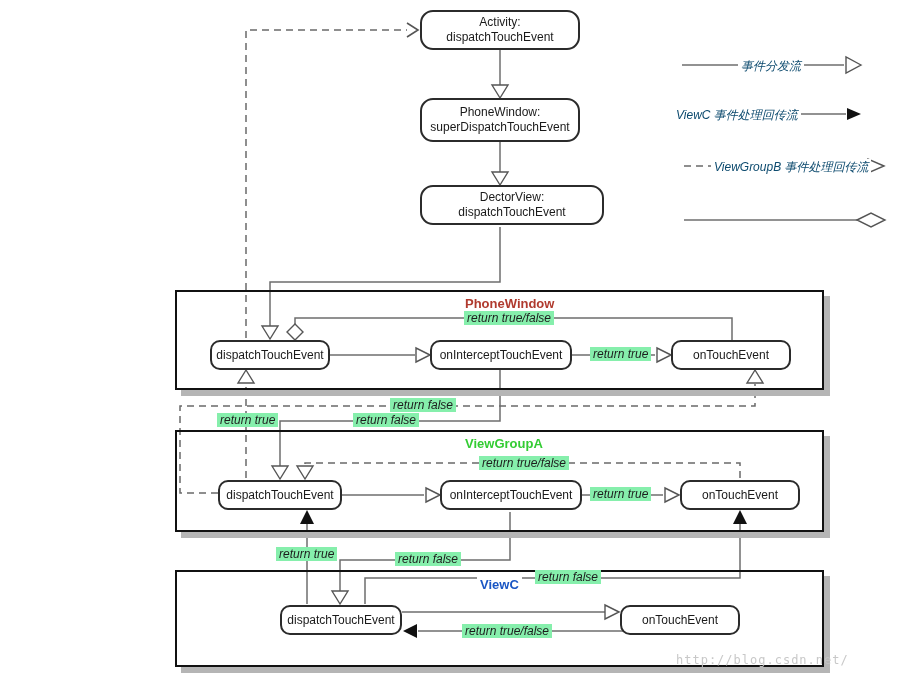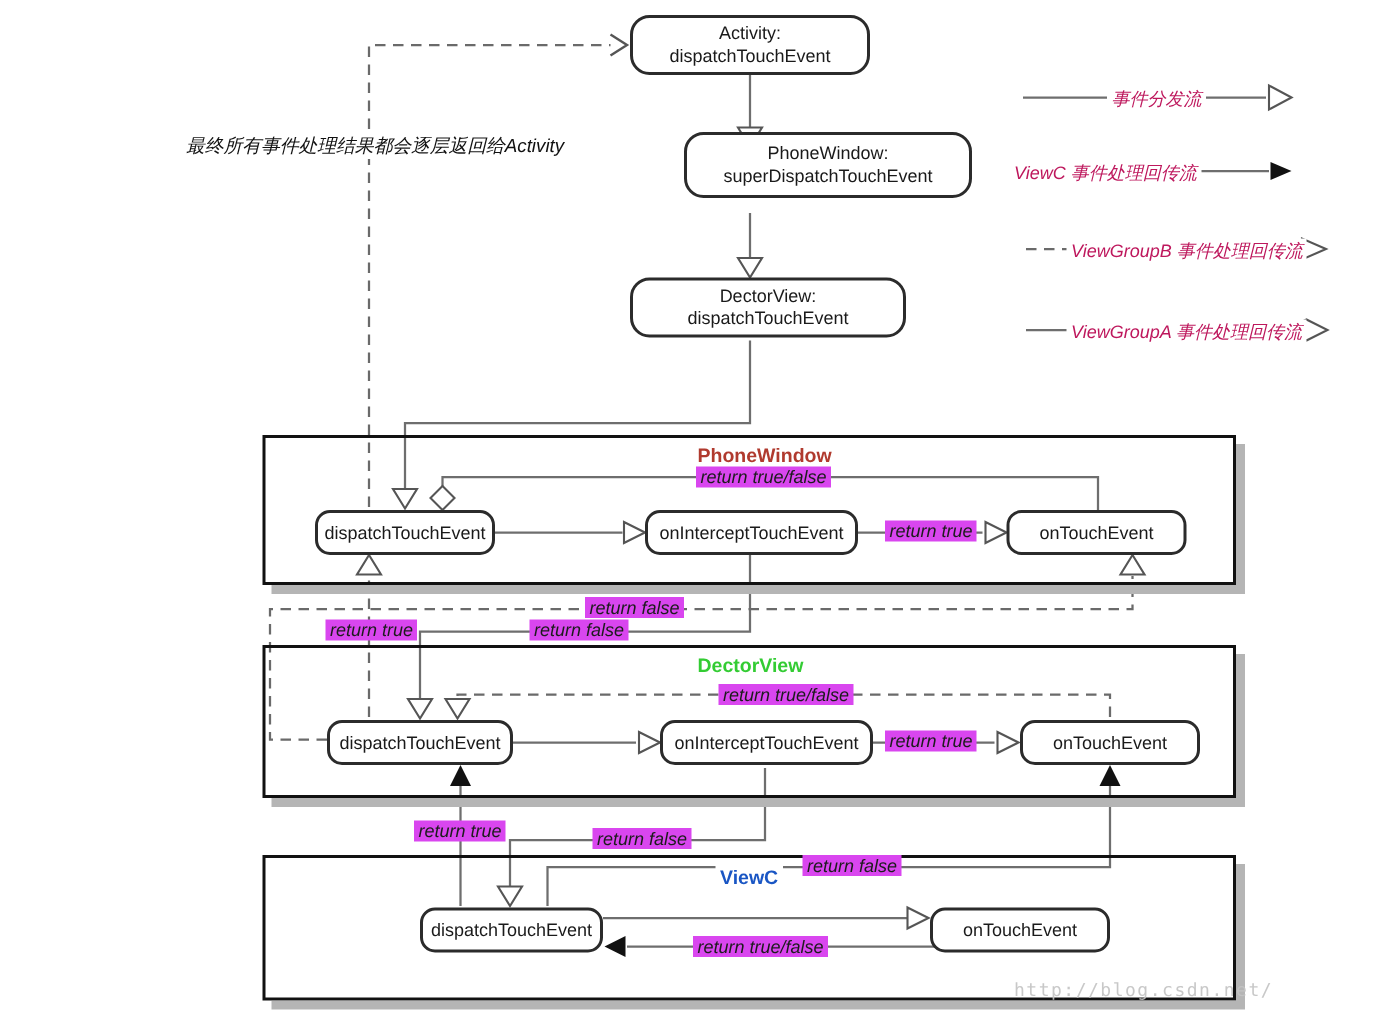--- a/index.html
+++ b/index.html
@@ -35,7 +35,7 @@
   }
   .legend-label{
     position:absolute;font-size:12px;font-style:italic;z-index:4;background:#fff;
-    padding:0 3px;white-space:nowrap;color:#be185d;
+    padding:0 3px;white-space:nowrap;color:#0c4a6e;
   }
   .watermark{
     position:absolute;left:676px;top:653px;z-index:5;

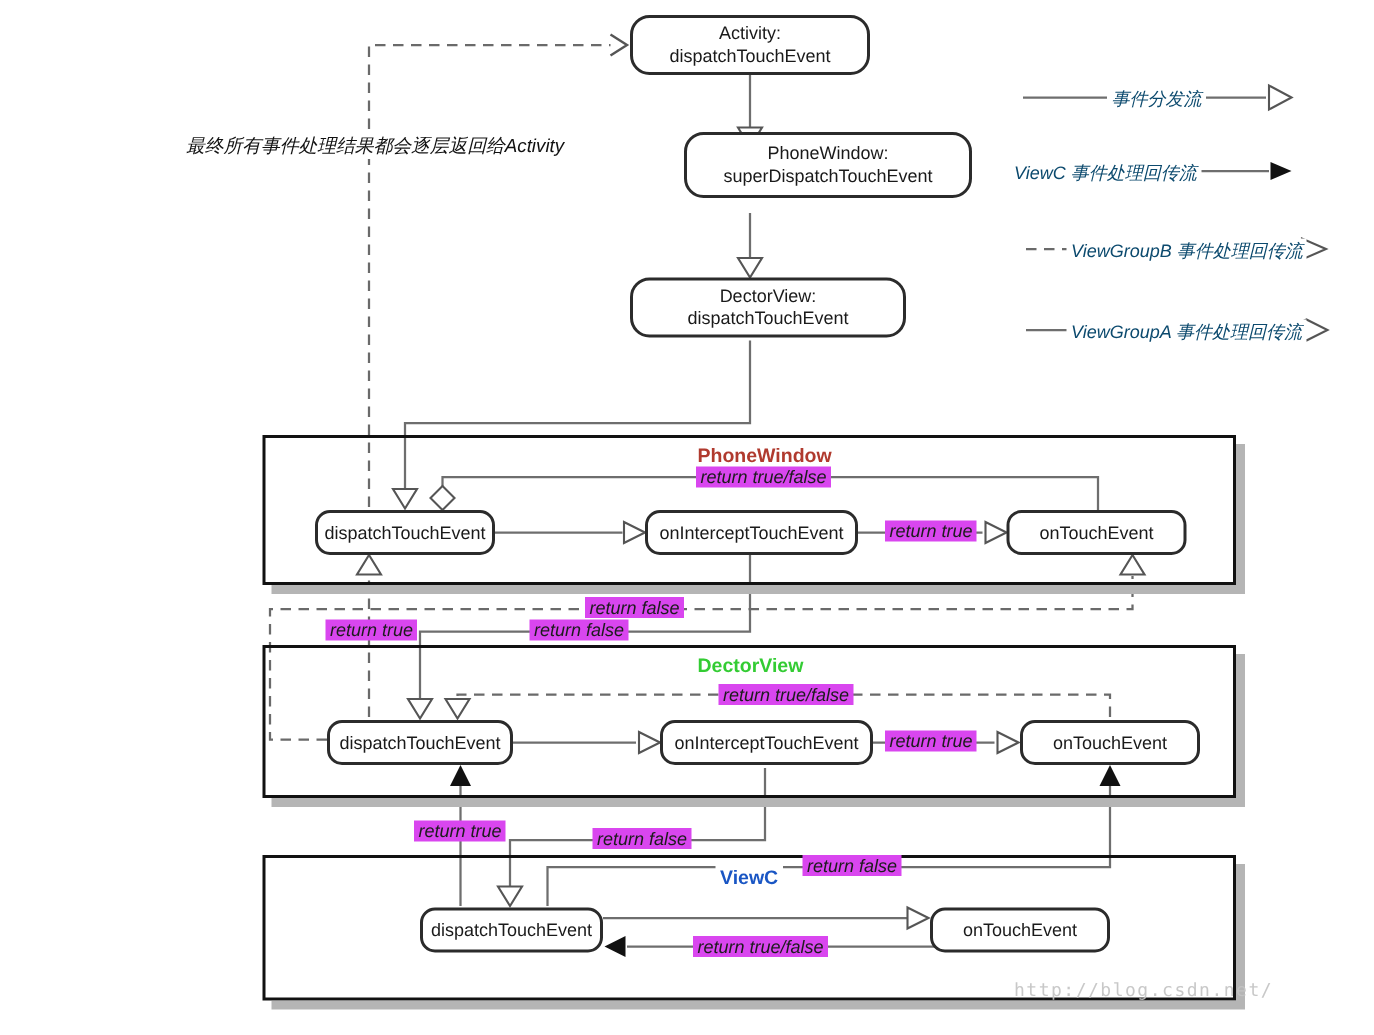--- a/index.html
+++ b/index.html
@@ -154,7 +154,6 @@
   <div class="node" style="left:280px;top:605px;width:122px;height:30px;">dispatchTouchEvent</div>
   <div class="node" style="left:620px;top:605px;width:120px;height:30px;">onTouchEvent</div>
 
-  <div class="annotation" style="left:122px;top:89px;">最终所有事件处理结果都会逐层返回给Activity</div>
 
   <div class="elabel" style="left:464px;top:311px;">return true/false</div>
   <div class="elabel" style="left:590px;top:347px;">return true</div>

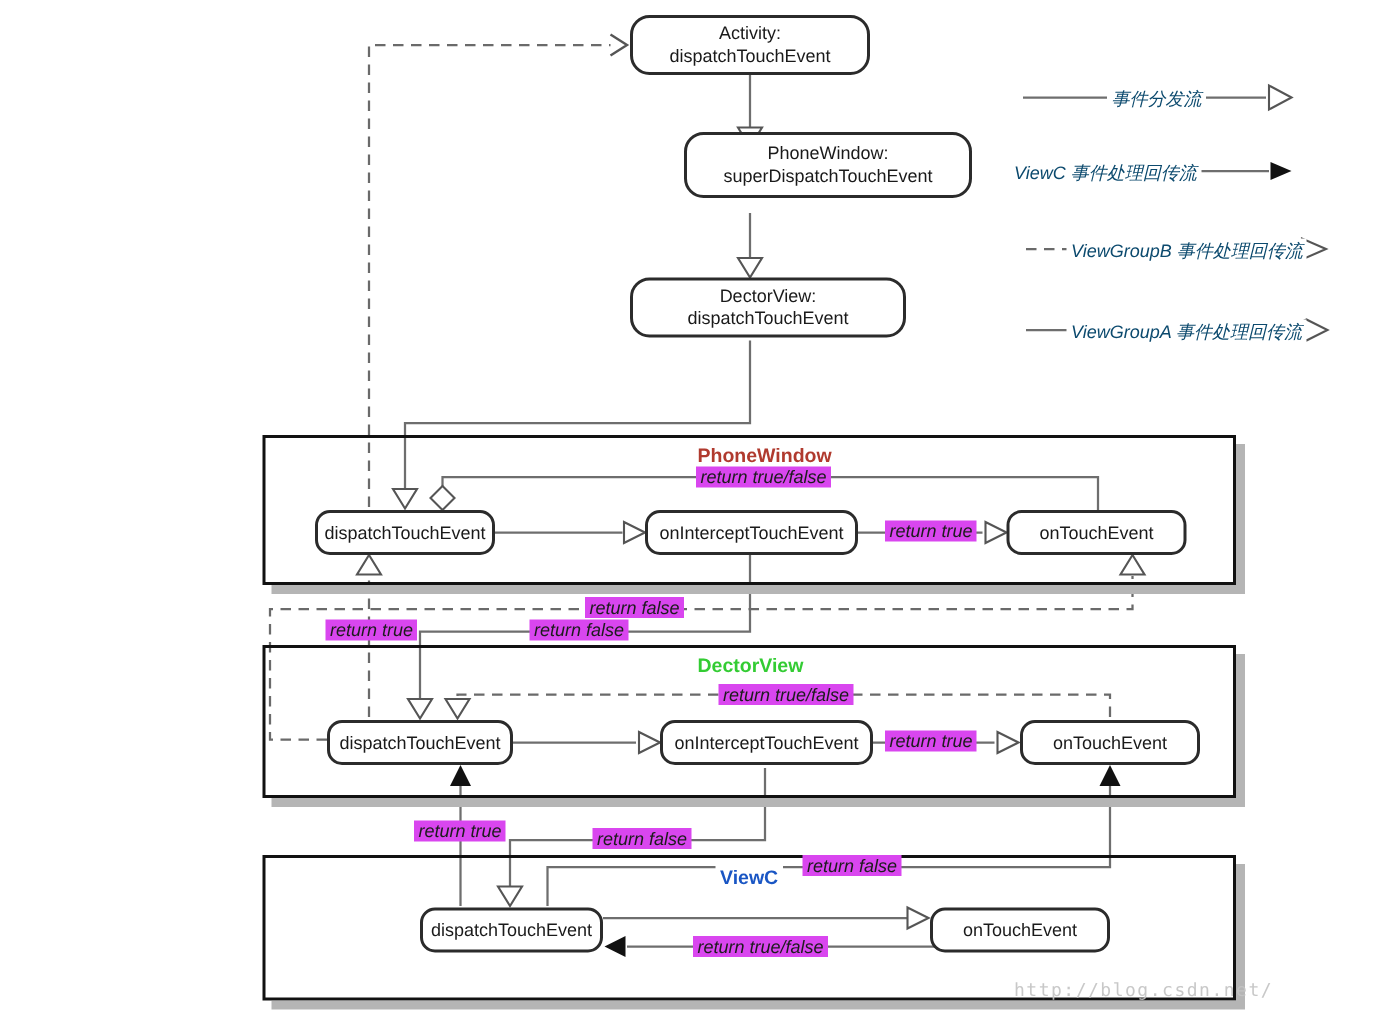--- a/index.html
+++ b/index.html
@@ -126,7 +126,7 @@
       <div>dispatchTouchEvent</div>
     </div>
   </div>
-  <div class="node top" style="left:420px;top:88px;width:192px;height:44px;margin-left:36px;">
+  <div class="node top" style="left:420px;top:98px;width:160px;height:44px;">
     <div>
       <div>PhoneWindow:</div>
       <div>superDispatchTouchEvent</div>

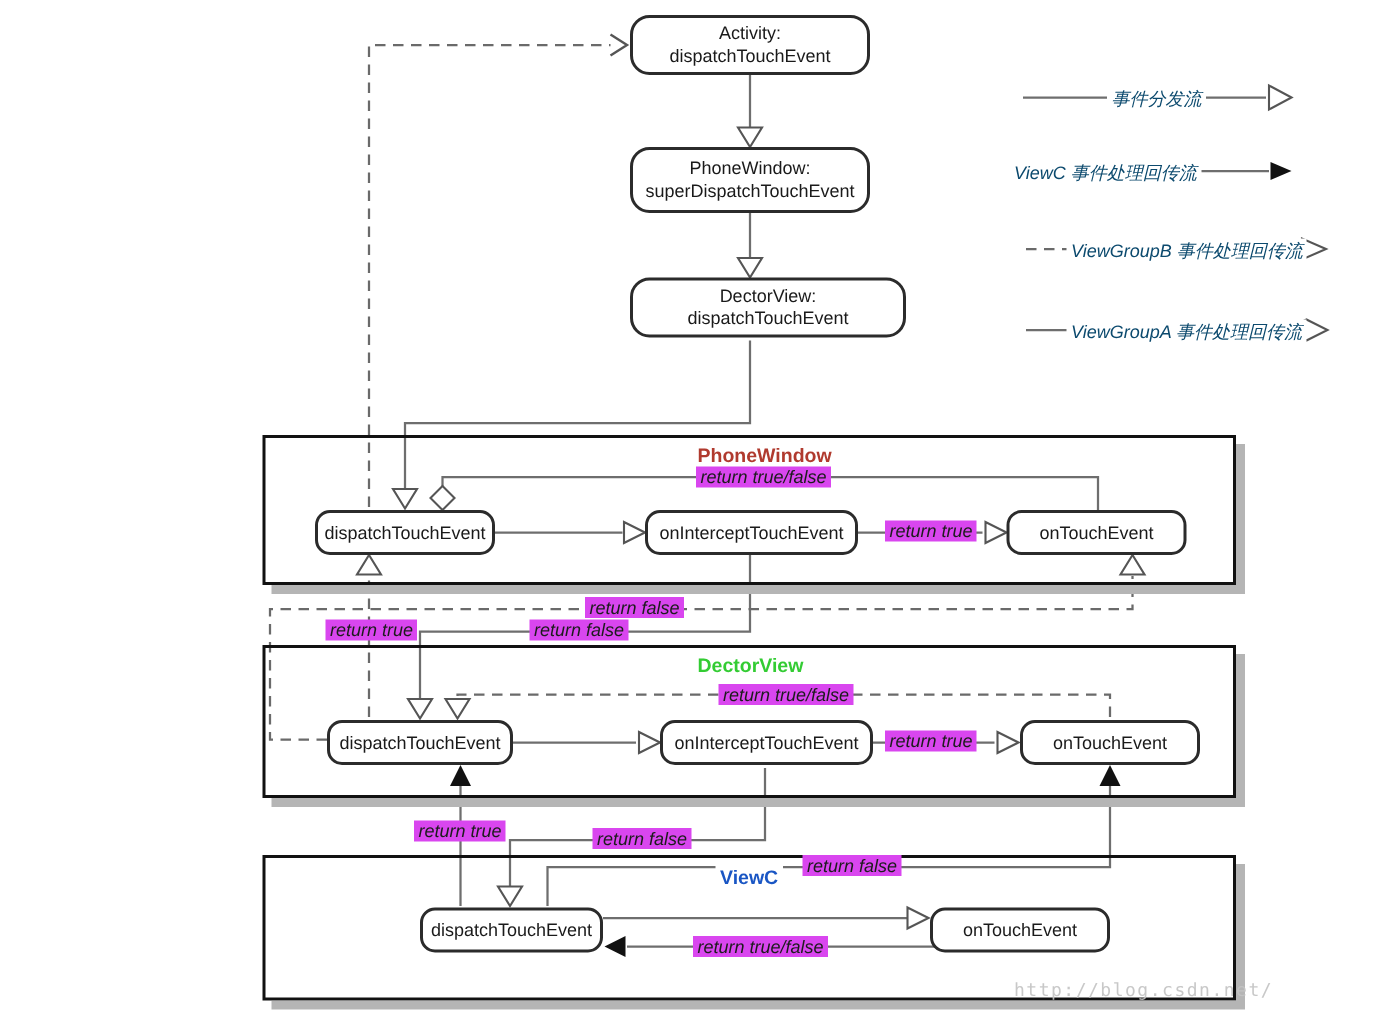--- a/index.html
+++ b/index.html
@@ -173,7 +173,6 @@
   <div class="legend-label" style="left:738px;top:58px;">事件分发流</div>
   <div class="legend-label" style="left:673px;top:107px;">ViewC 事件处理回传流</div>
   <div class="legend-label" style="left:711px;top:159px;">ViewGroupB 事件处理回传流</div>
-  <div class="legend-label" style="left:711px;top:213px;">ViewGroupA 事件处理回传流</div>
 
   <div class="watermark">http://blog.csdn.net/</div>
 

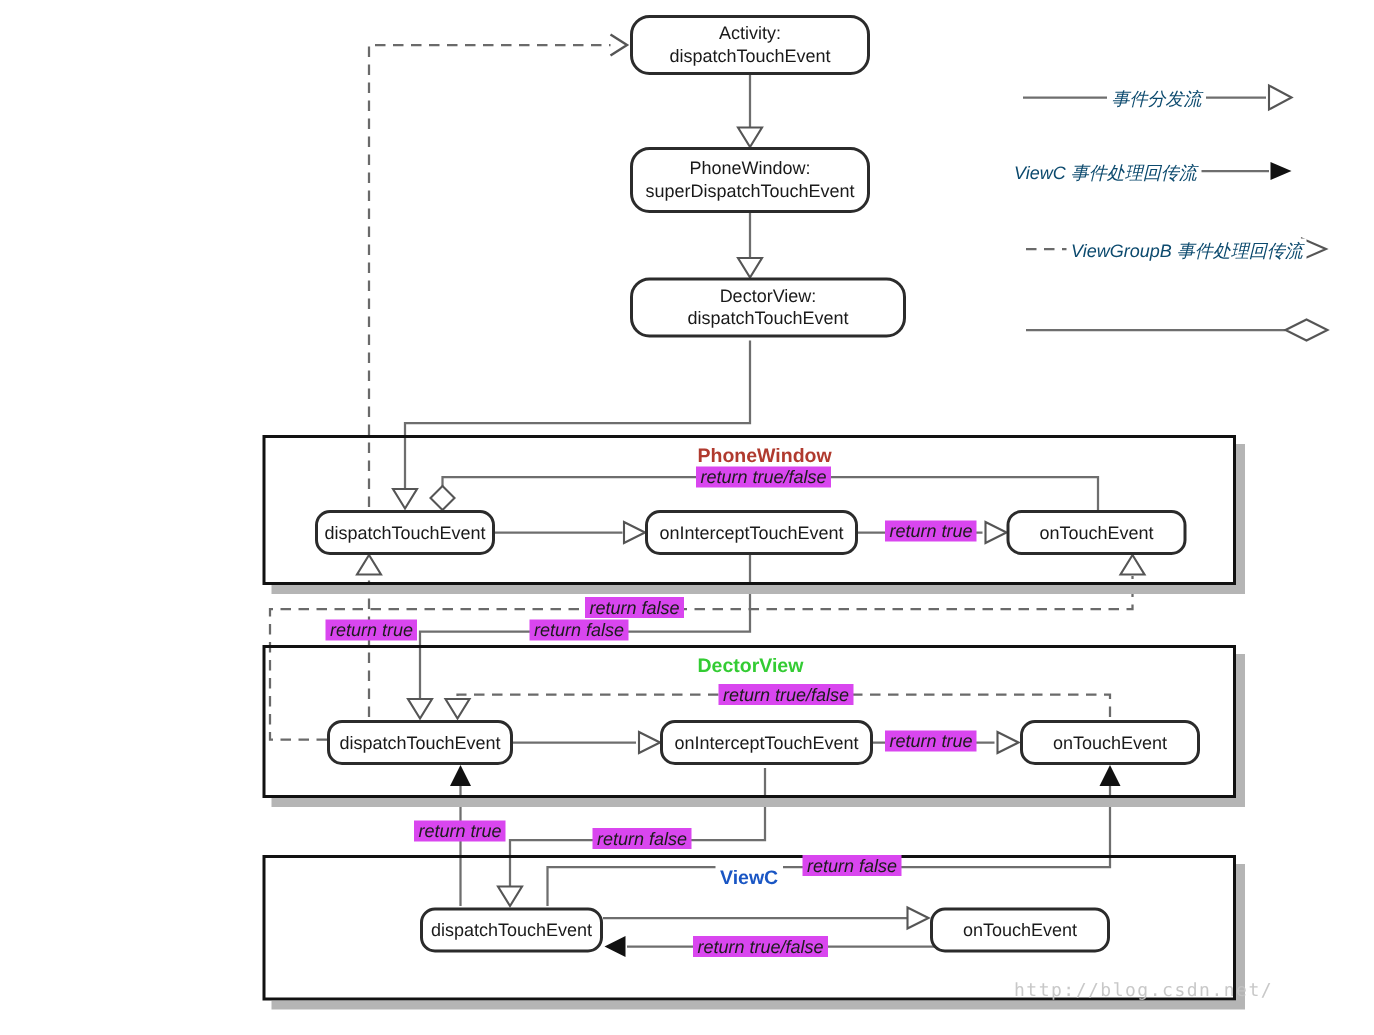--- a/index.html
+++ b/index.html
@@ -26,7 +26,7 @@
   .gtitle-1{color:var(--vgb-title,#33cc33);}
   .gtitle-2{color:var(--vc-title,#1a56c4);}
   .elabel{
-    position:absolute;font-size:12px;font-style:italic;z-index:4;background:#d946ef;
+    position:absolute;font-size:12px;font-style:italic;z-index:4;background:#86efac;
     padding:0 3px;white-space:nowrap;color:#1c1c1c;
   }
   .annotation{

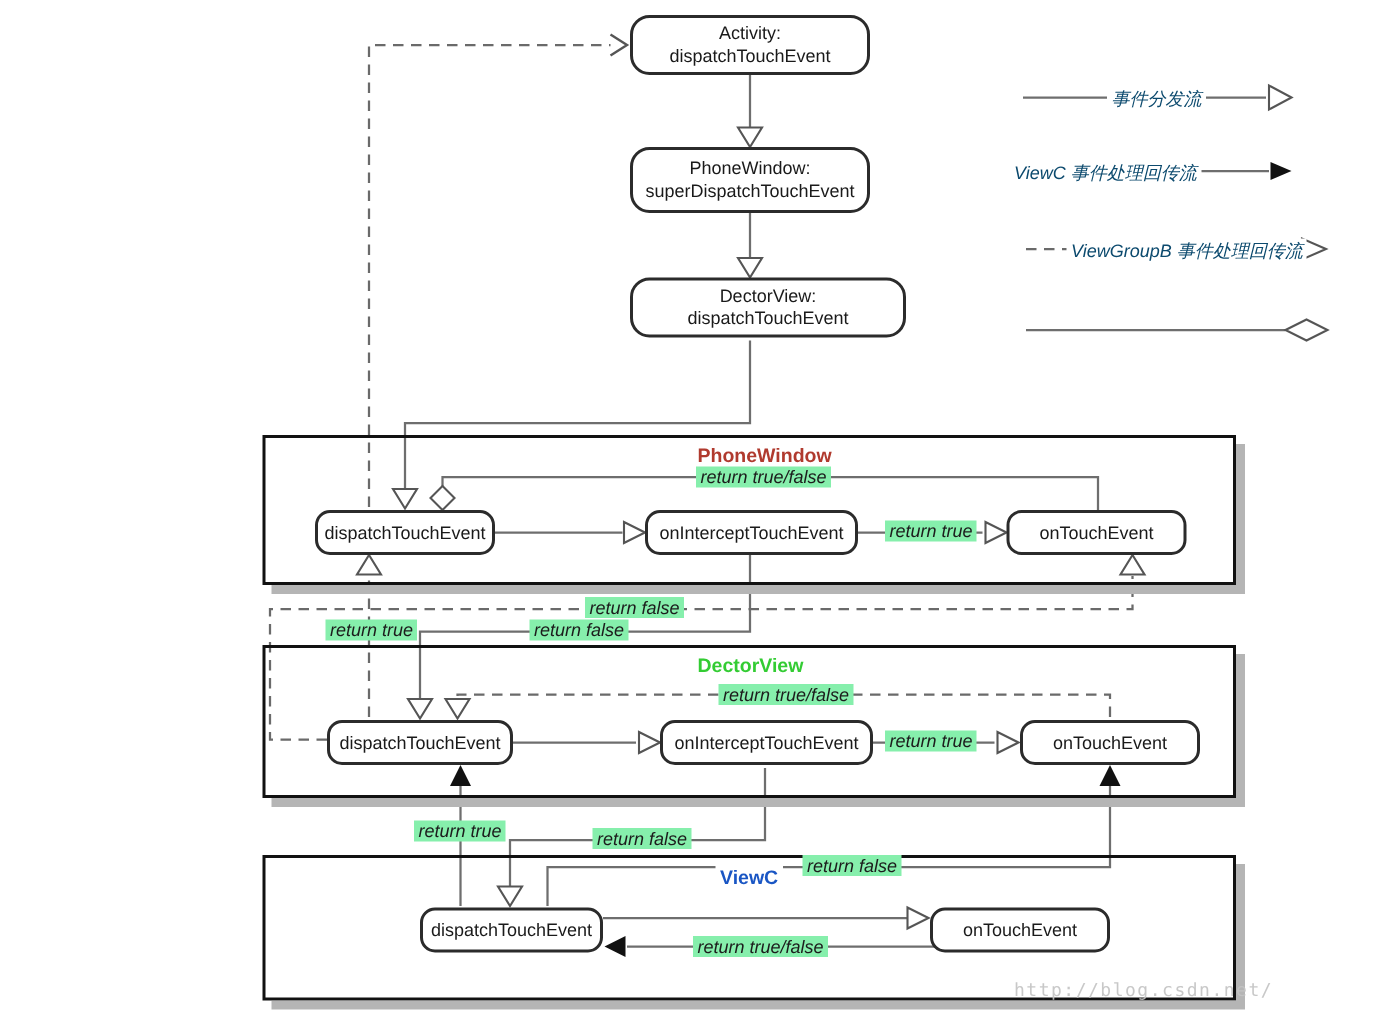--- a/index.html
+++ b/index.html
@@ -140,7 +140,7 @@
   </div>
 
   <div class="gtitle gtitle-0" style="left:462px;top:296px;">PhoneWindow</div>
-  <div class="gtitle gtitle-1" style="left:462px;top:436px;">DectorView</div>
+  <div class="gtitle gtitle-1" style="left:462px;top:436px;">ViewGroupA</div>
   <div class="gtitle gtitle-2" style="left:477px;top:577px;">ViewC</div>
 
   <div class="node" style="left:210px;top:340px;width:120px;height:30px;">dispatchTouchEvent</div>

